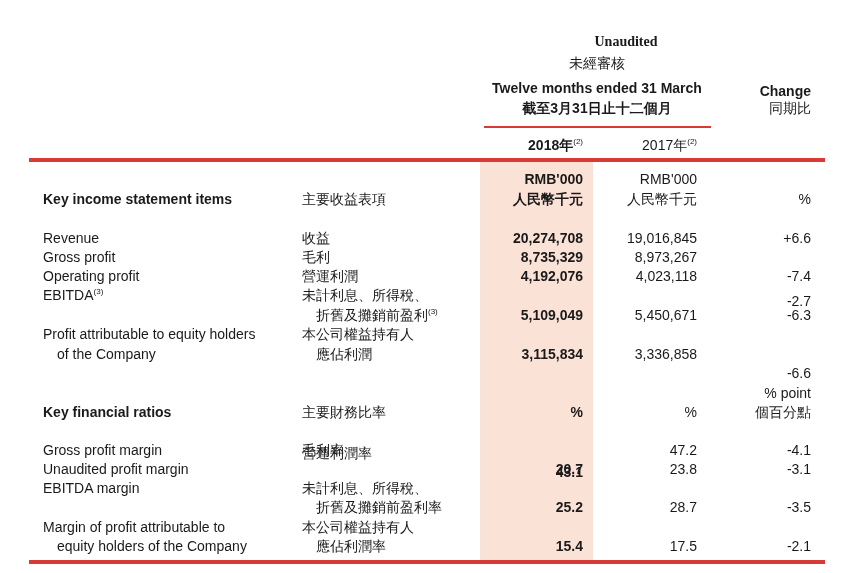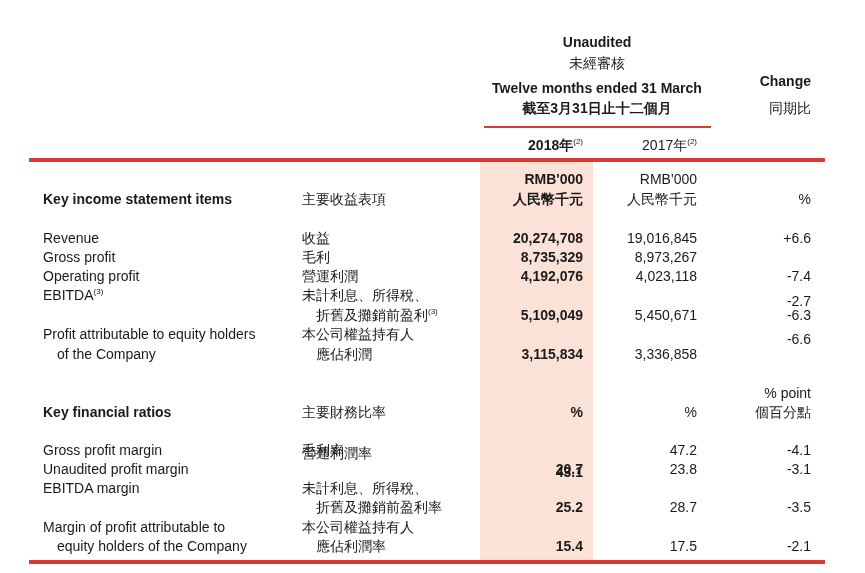--- a/index.html
+++ b/index.html
@@ -25,7 +25,7 @@
 
 <div class="band"></div>
 
-<div class="abs b ctr" style="left:597px; top:33px;">Unaudited</div>
+<div class="abs b ctr" style="left:626px; top:33px;font-family:Liberation Serif, serif;">Unaudited</div>
 <div class="abs ctr" style="left:597px; top:54px;">未經審核</div>
 <div class="abs b ctr" style="left:597px; top:79px;">Twelve months ended 31 March</div>
 <div class="abs b ctr" style="left:597px; top:99px;">截至3月31日止十二個月</div>

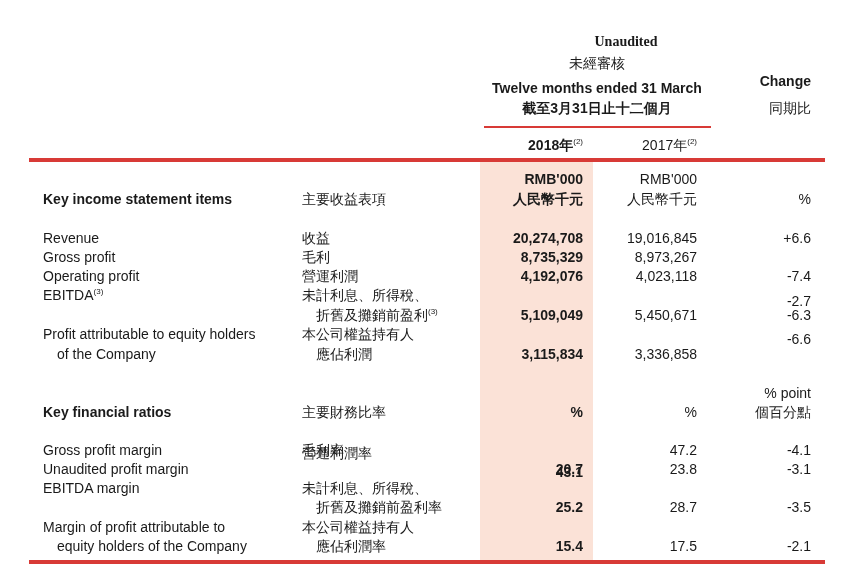--- a/index.html
+++ b/index.html
@@ -29,7 +29,7 @@
 <div class="abs ctr" style="left:597px; top:54px;">未經審核</div>
 <div class="abs b ctr" style="left:597px; top:79px;">Twelve months ended 31 March</div>
 <div class="abs b ctr" style="left:597px; top:99px;">截至3月31日止十二個月</div>
-<div class="abs b rchg" style="top:72px;margin-left:40px;">Change</div>
+<div class="abs b rchg" style="top:82px;margin-left:40px;">Change</div>
 <div class="abs rchg" style="top:99px;">同期比</div>
 <div class="thin"></div>
 <div class="abs b r2018" style="top:136px;"><span>2018年</span><sup>(2)</sup></div>

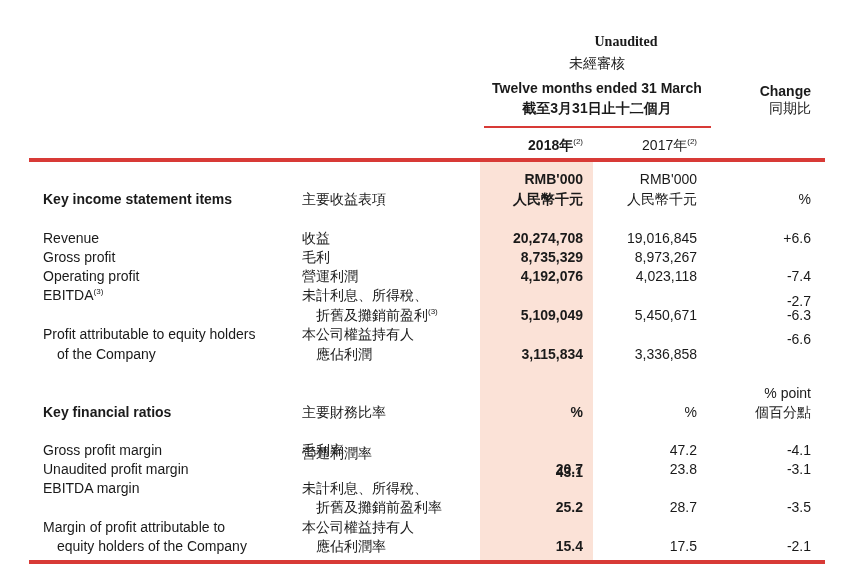--- a/index.html
+++ b/index.html
@@ -85,7 +85,7 @@
   <div class="abs zh2" style="top:345px;">應佔利潤</div>
   <div class="abs b r2018" style="top:345px;">3,115,834</div>
   <div class="abs r2017" style="top:345px;">3,336,858</div>
-  <div class="abs rchg" style="top:330px;">-6.6</div>
+  <div class="abs rchg" style="top:364px;">-6.6</div>
 </div>
 
 <div class="abs rchg" style="top:384px;">% point</div>

